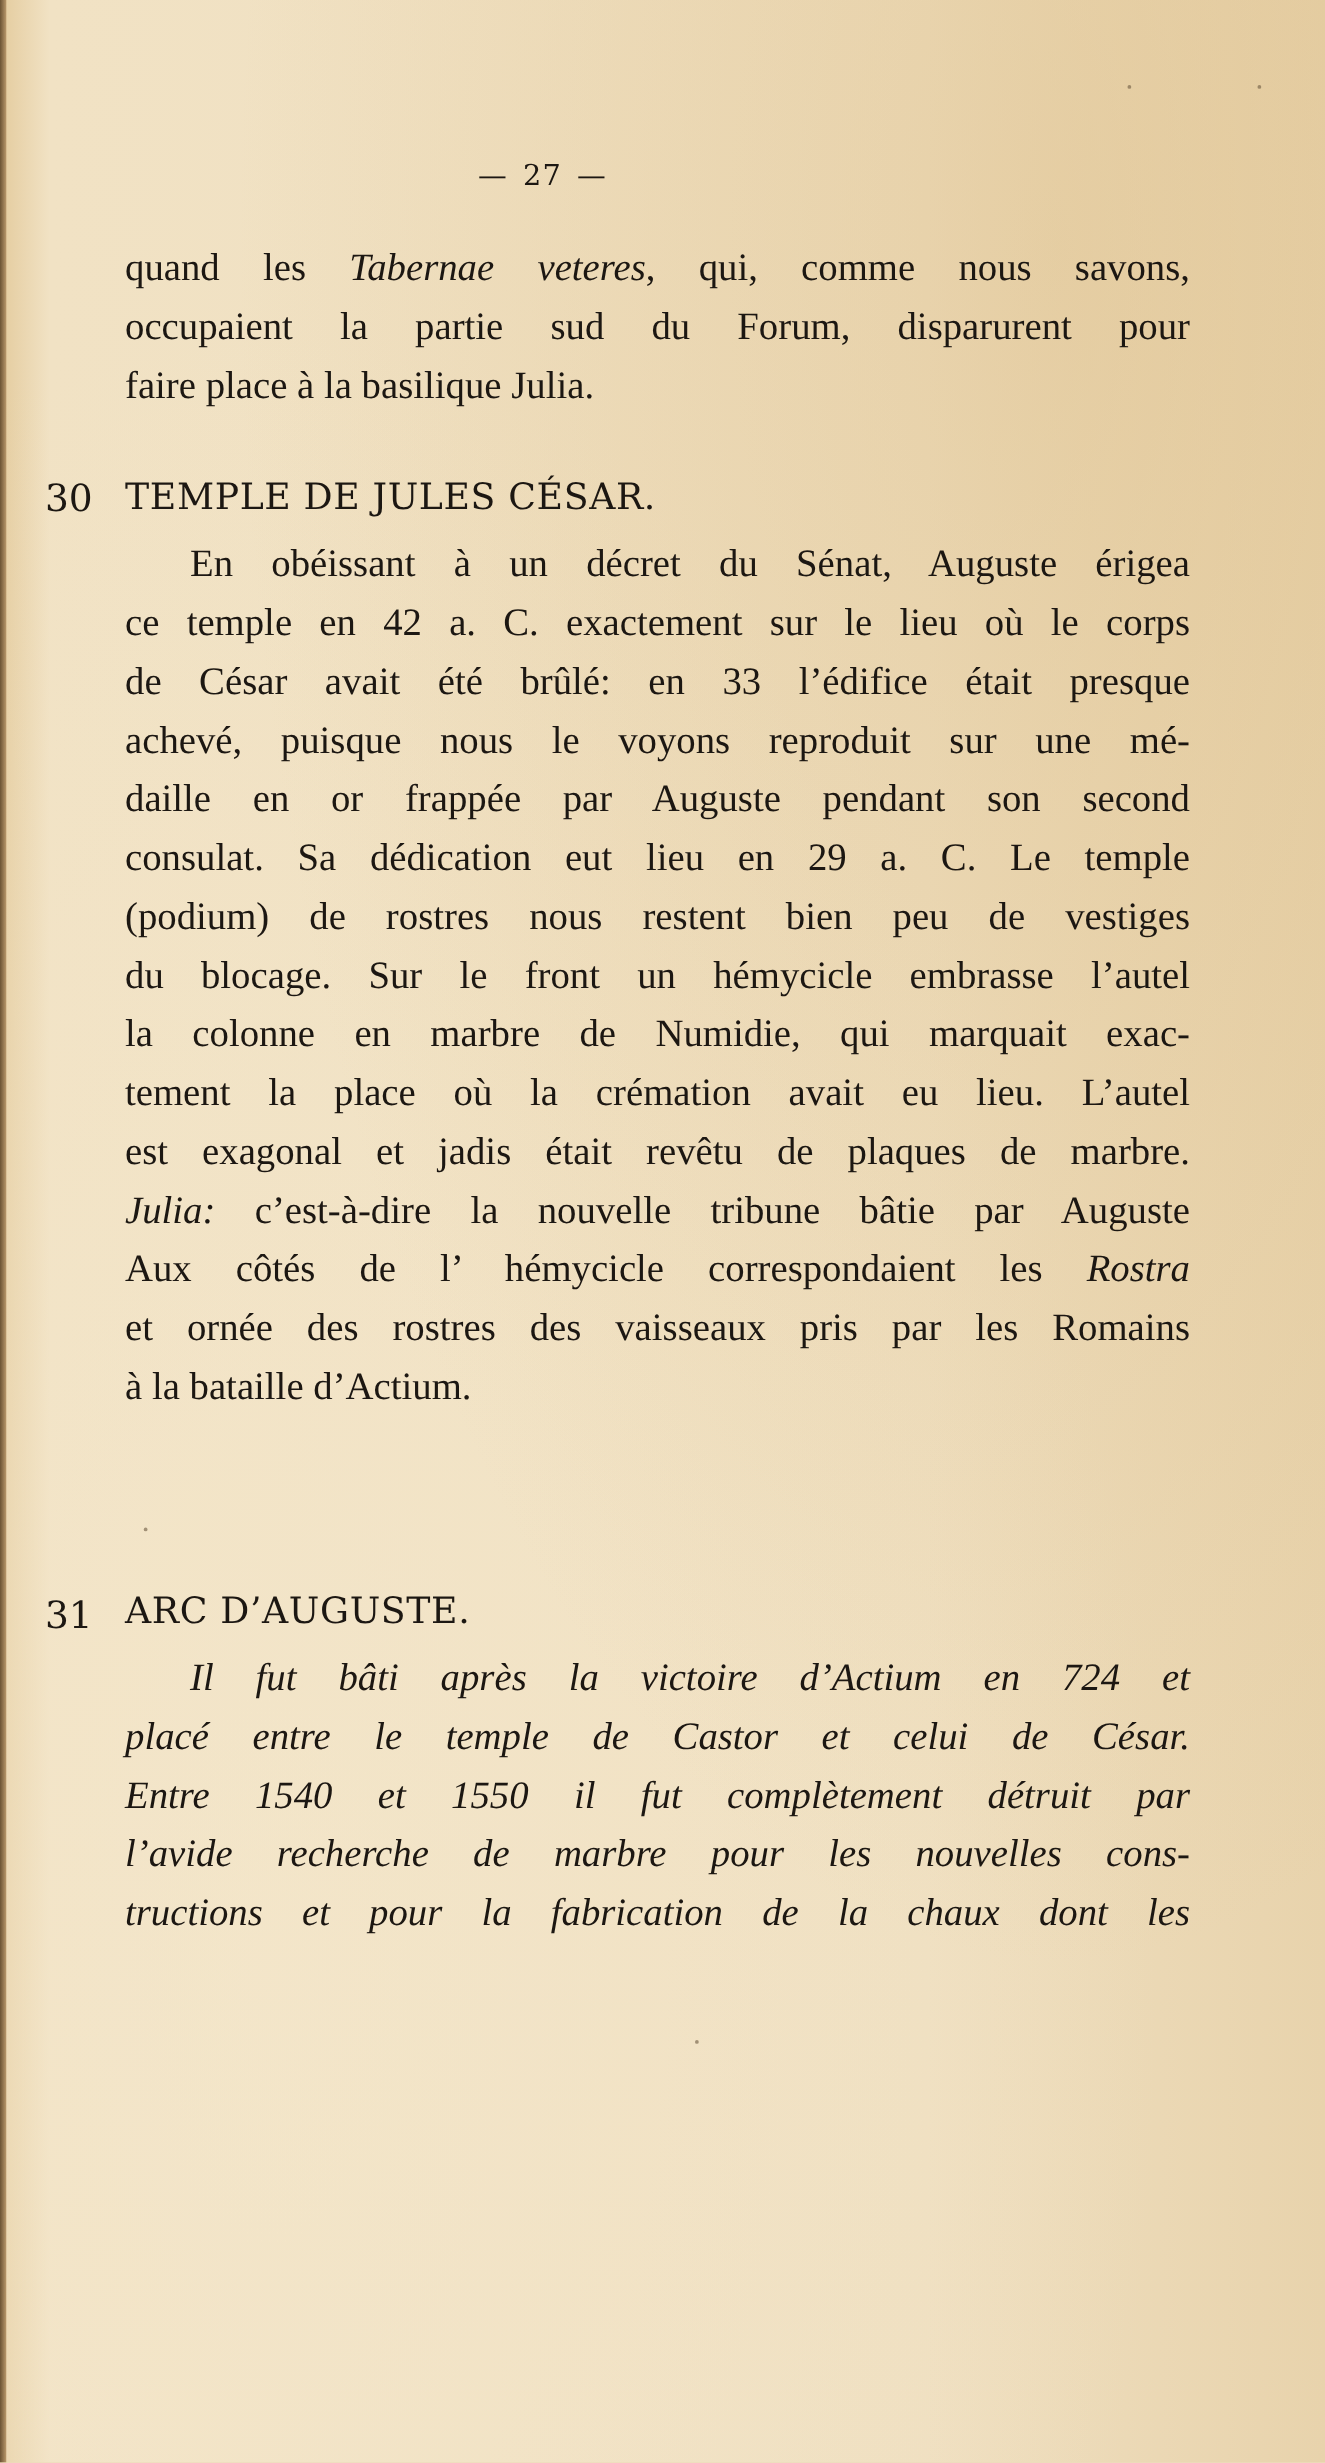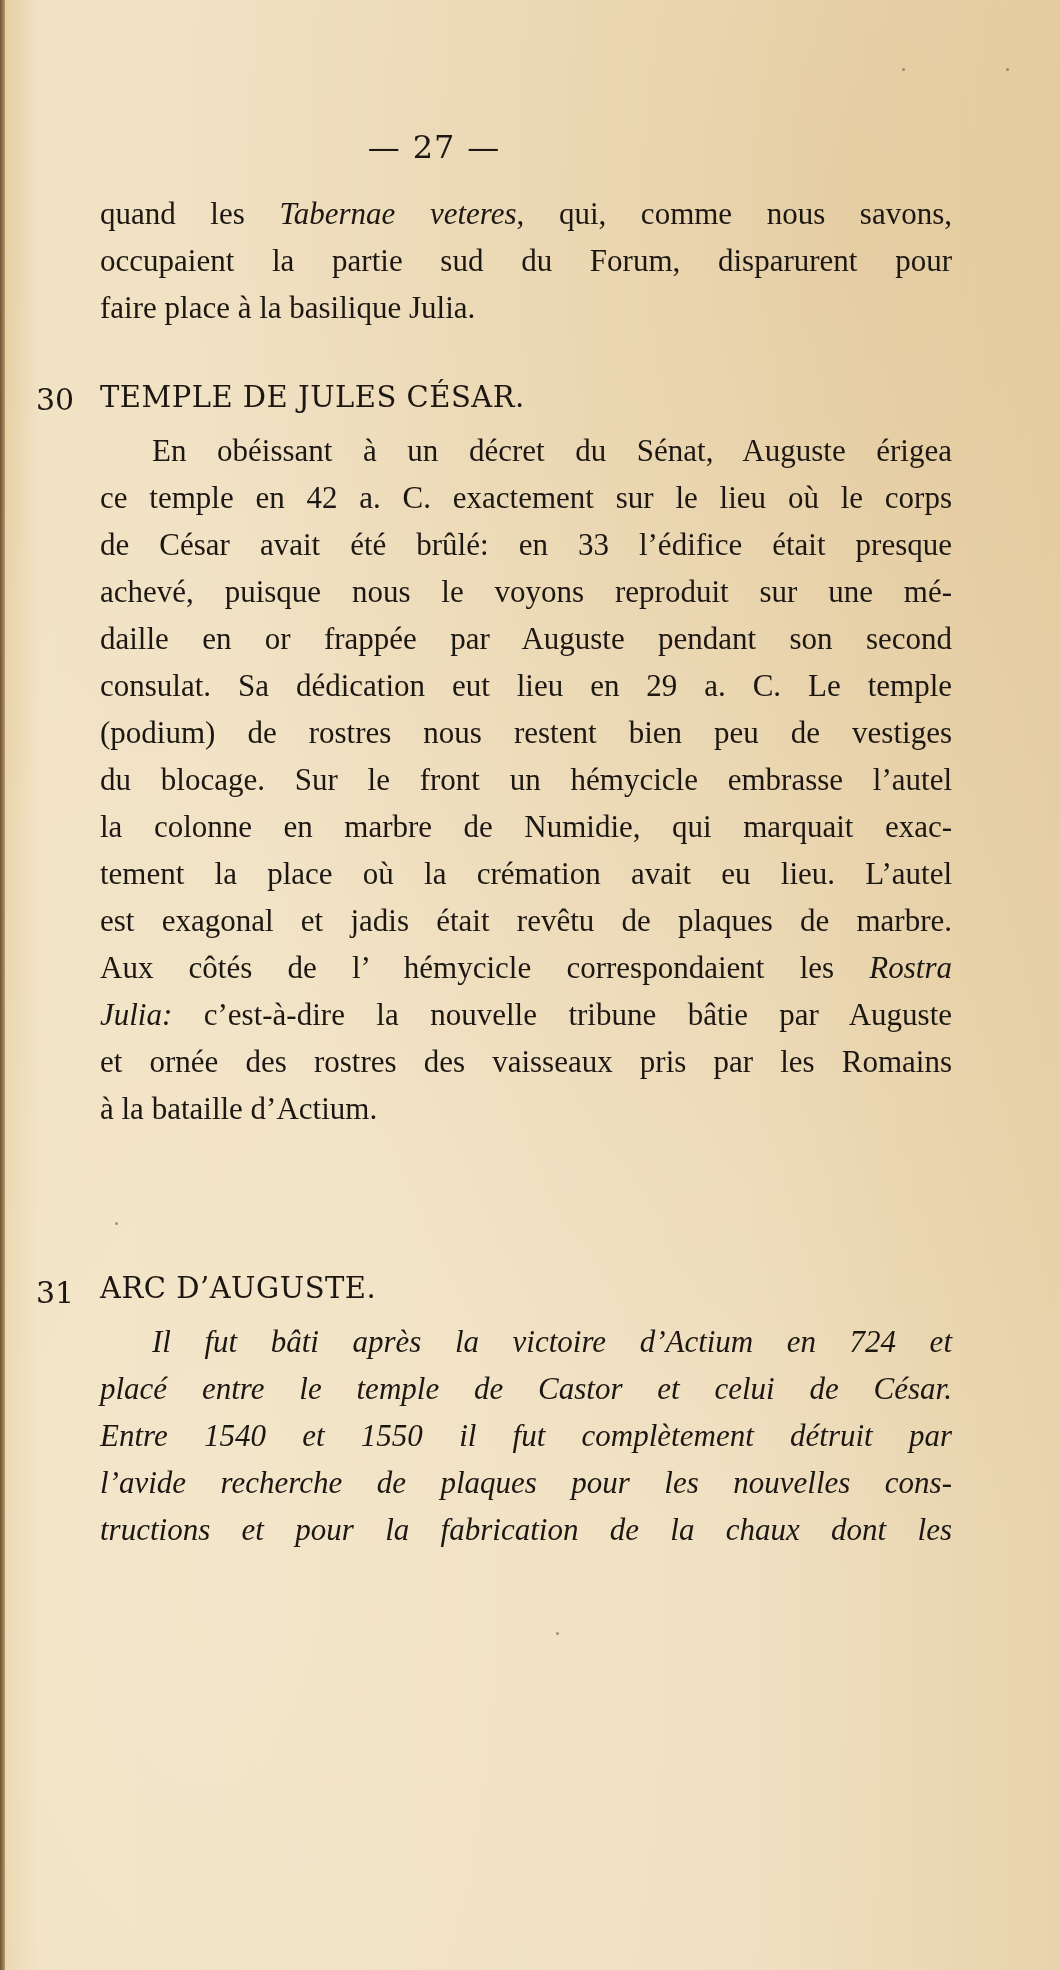--- a/index.html
+++ b/index.html
@@ -44,7 +44,7 @@
       width: 868px;
       text-align: center;
       font-family: "DejaVu Serif", serif;
-      font-size: 32px;
+      font-size: 23px;
       color: #1c1712;
       letter-spacing: 1px;
     }

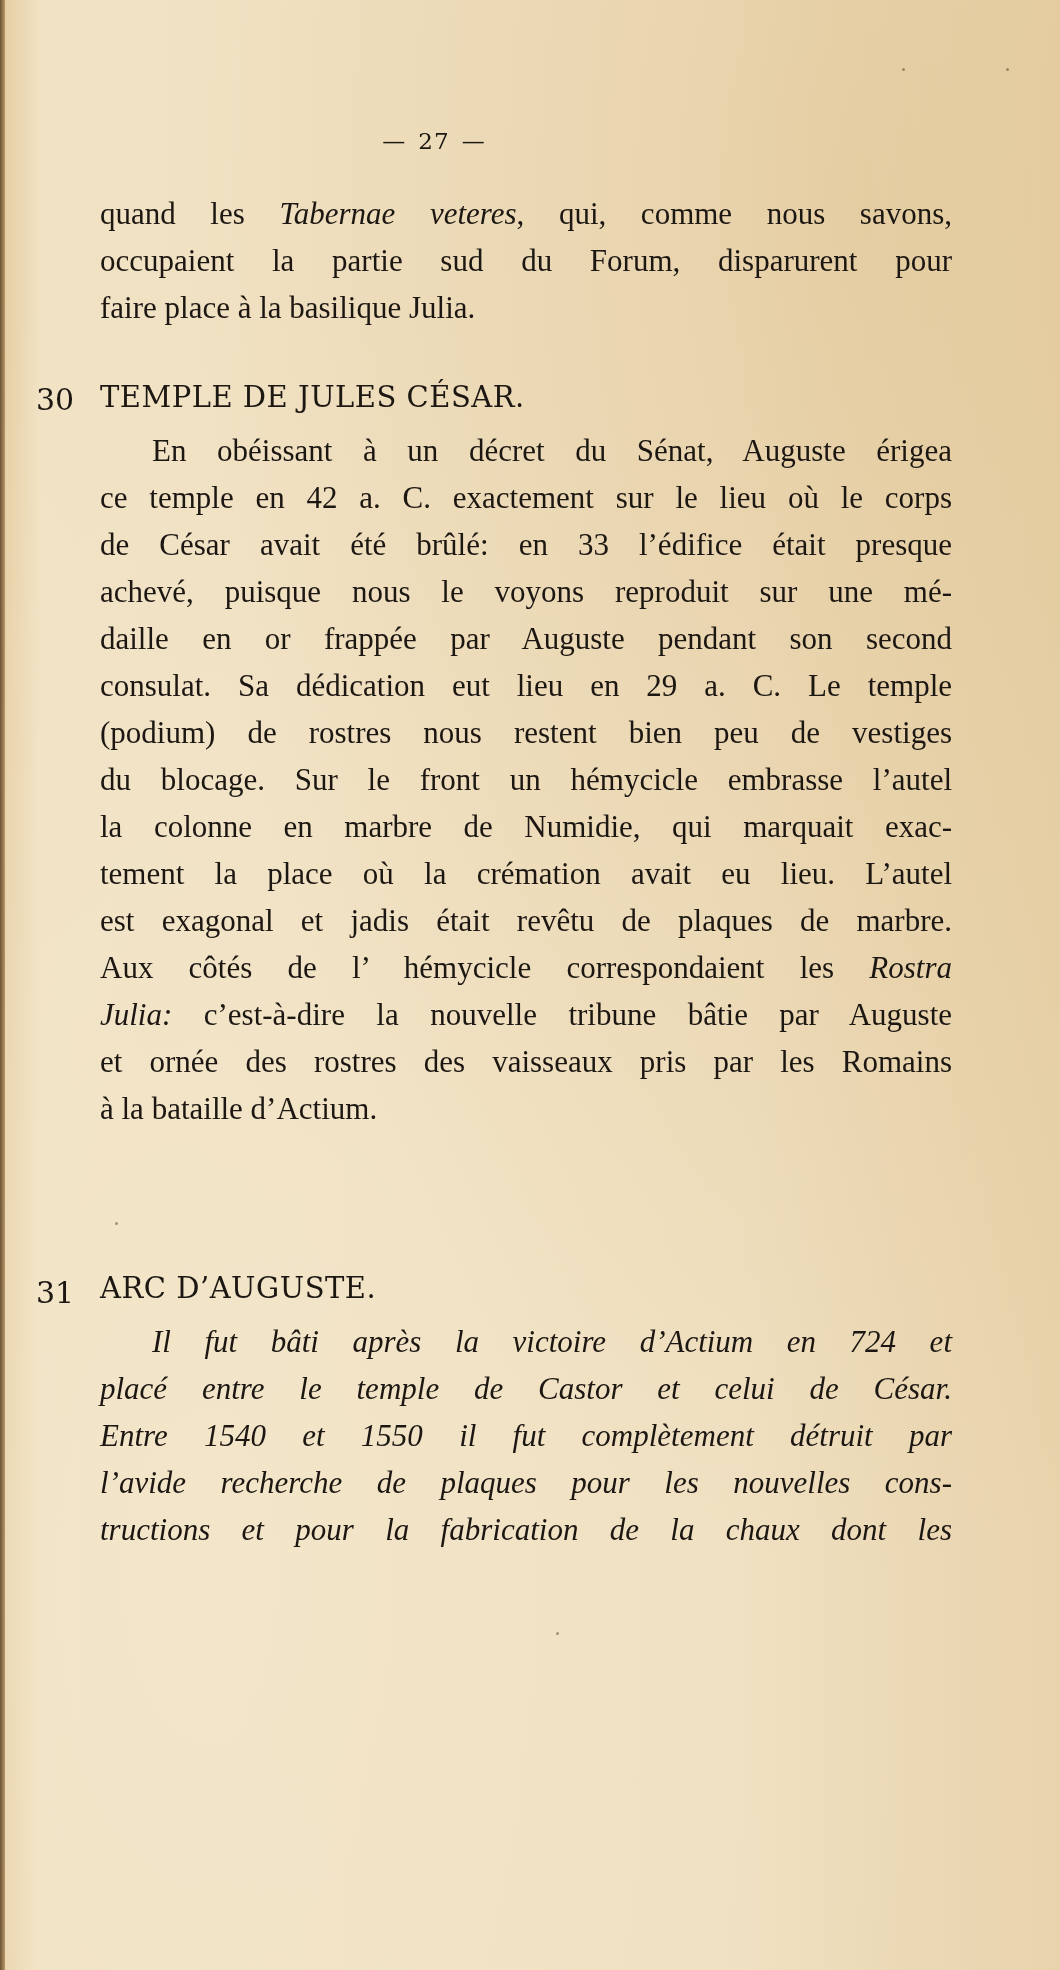--- a/index.html
+++ b/index.html
@@ -122,8 +122,8 @@
     <span class="line">la colonne en marbre de Numidie, qui marquait exac-</span>
     <span class="line">tement la place où la crémation avait eu lieu. L’autel</span>
     <span class="line">est exagonal et jadis était revêtu de plaques de marbre.</span>
+    <span class="line"><span class="italic">Julia:</span><span> c’est-à-dire la nouvelle tribune bâtie par Auguste</span></span>
     <span class="line"><span>Aux côtés de l’ hémycicle correspondaient les </span><span class="italic">Rostra</span></span>
-    <span class="line"><span class="italic">Julia:</span><span> c’est-à-dire la nouvelle tribune bâtie par Auguste</span></span>
     <span class="line">et ornée des rostres des vaisseaux pris par les Romains</span>
     <span class="line last">à la bataille d’Actium.</span>
   </div>

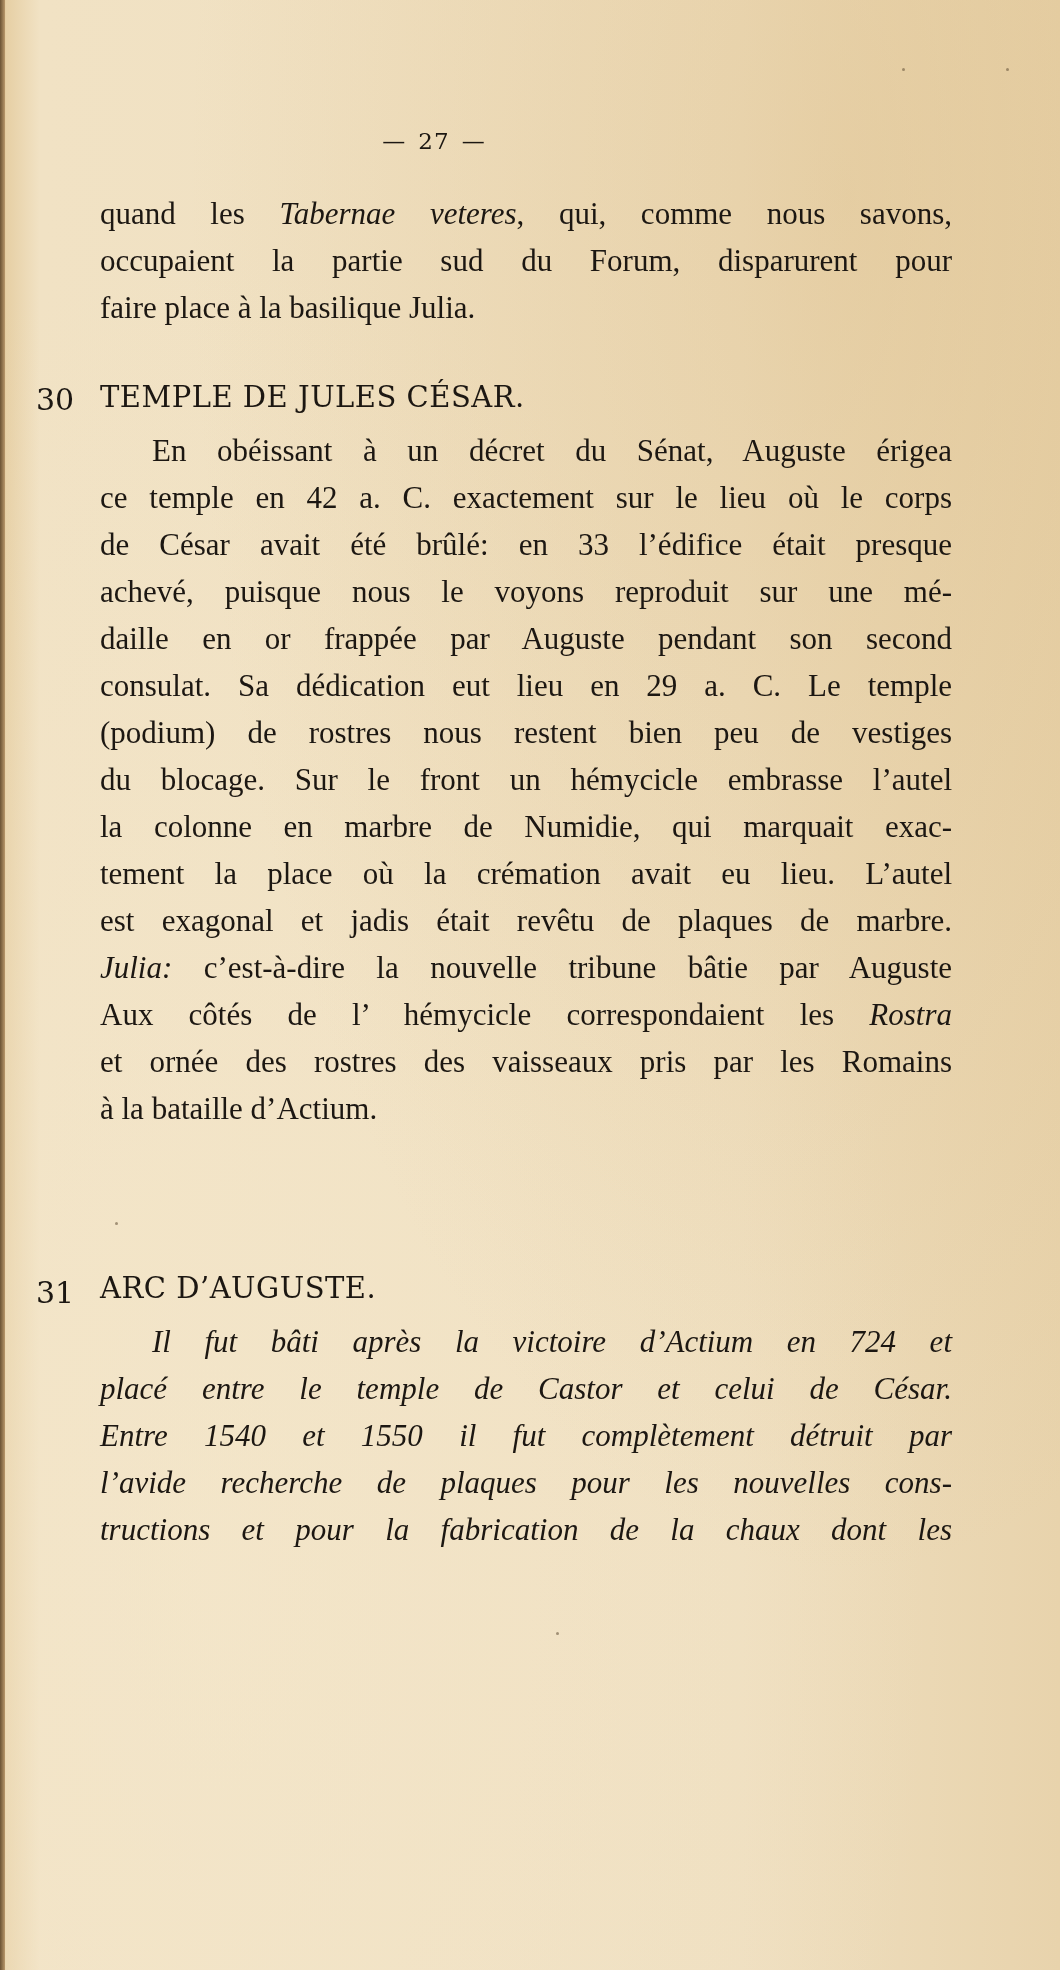--- a/index.html
+++ b/index.html
@@ -135,7 +135,7 @@
     <span class="line indent">Il fut bâti après la victoire d’Actium en 724 et</span>
     <span class="line">placé entre le temple de Castor et celui de César.</span>
     <span class="line">Entre 1540 et 1550 il fut complètement détruit par</span>
-    <span class="line">l’avide recherche de plaques pour les nouvelles cons-</span>
+    <span class="line">l’avide recherche de marbre pour les nouvelles cons-</span>
     <span class="line">tructions et pour la fabrication de la chaux dont les</span>
   </div>
 

